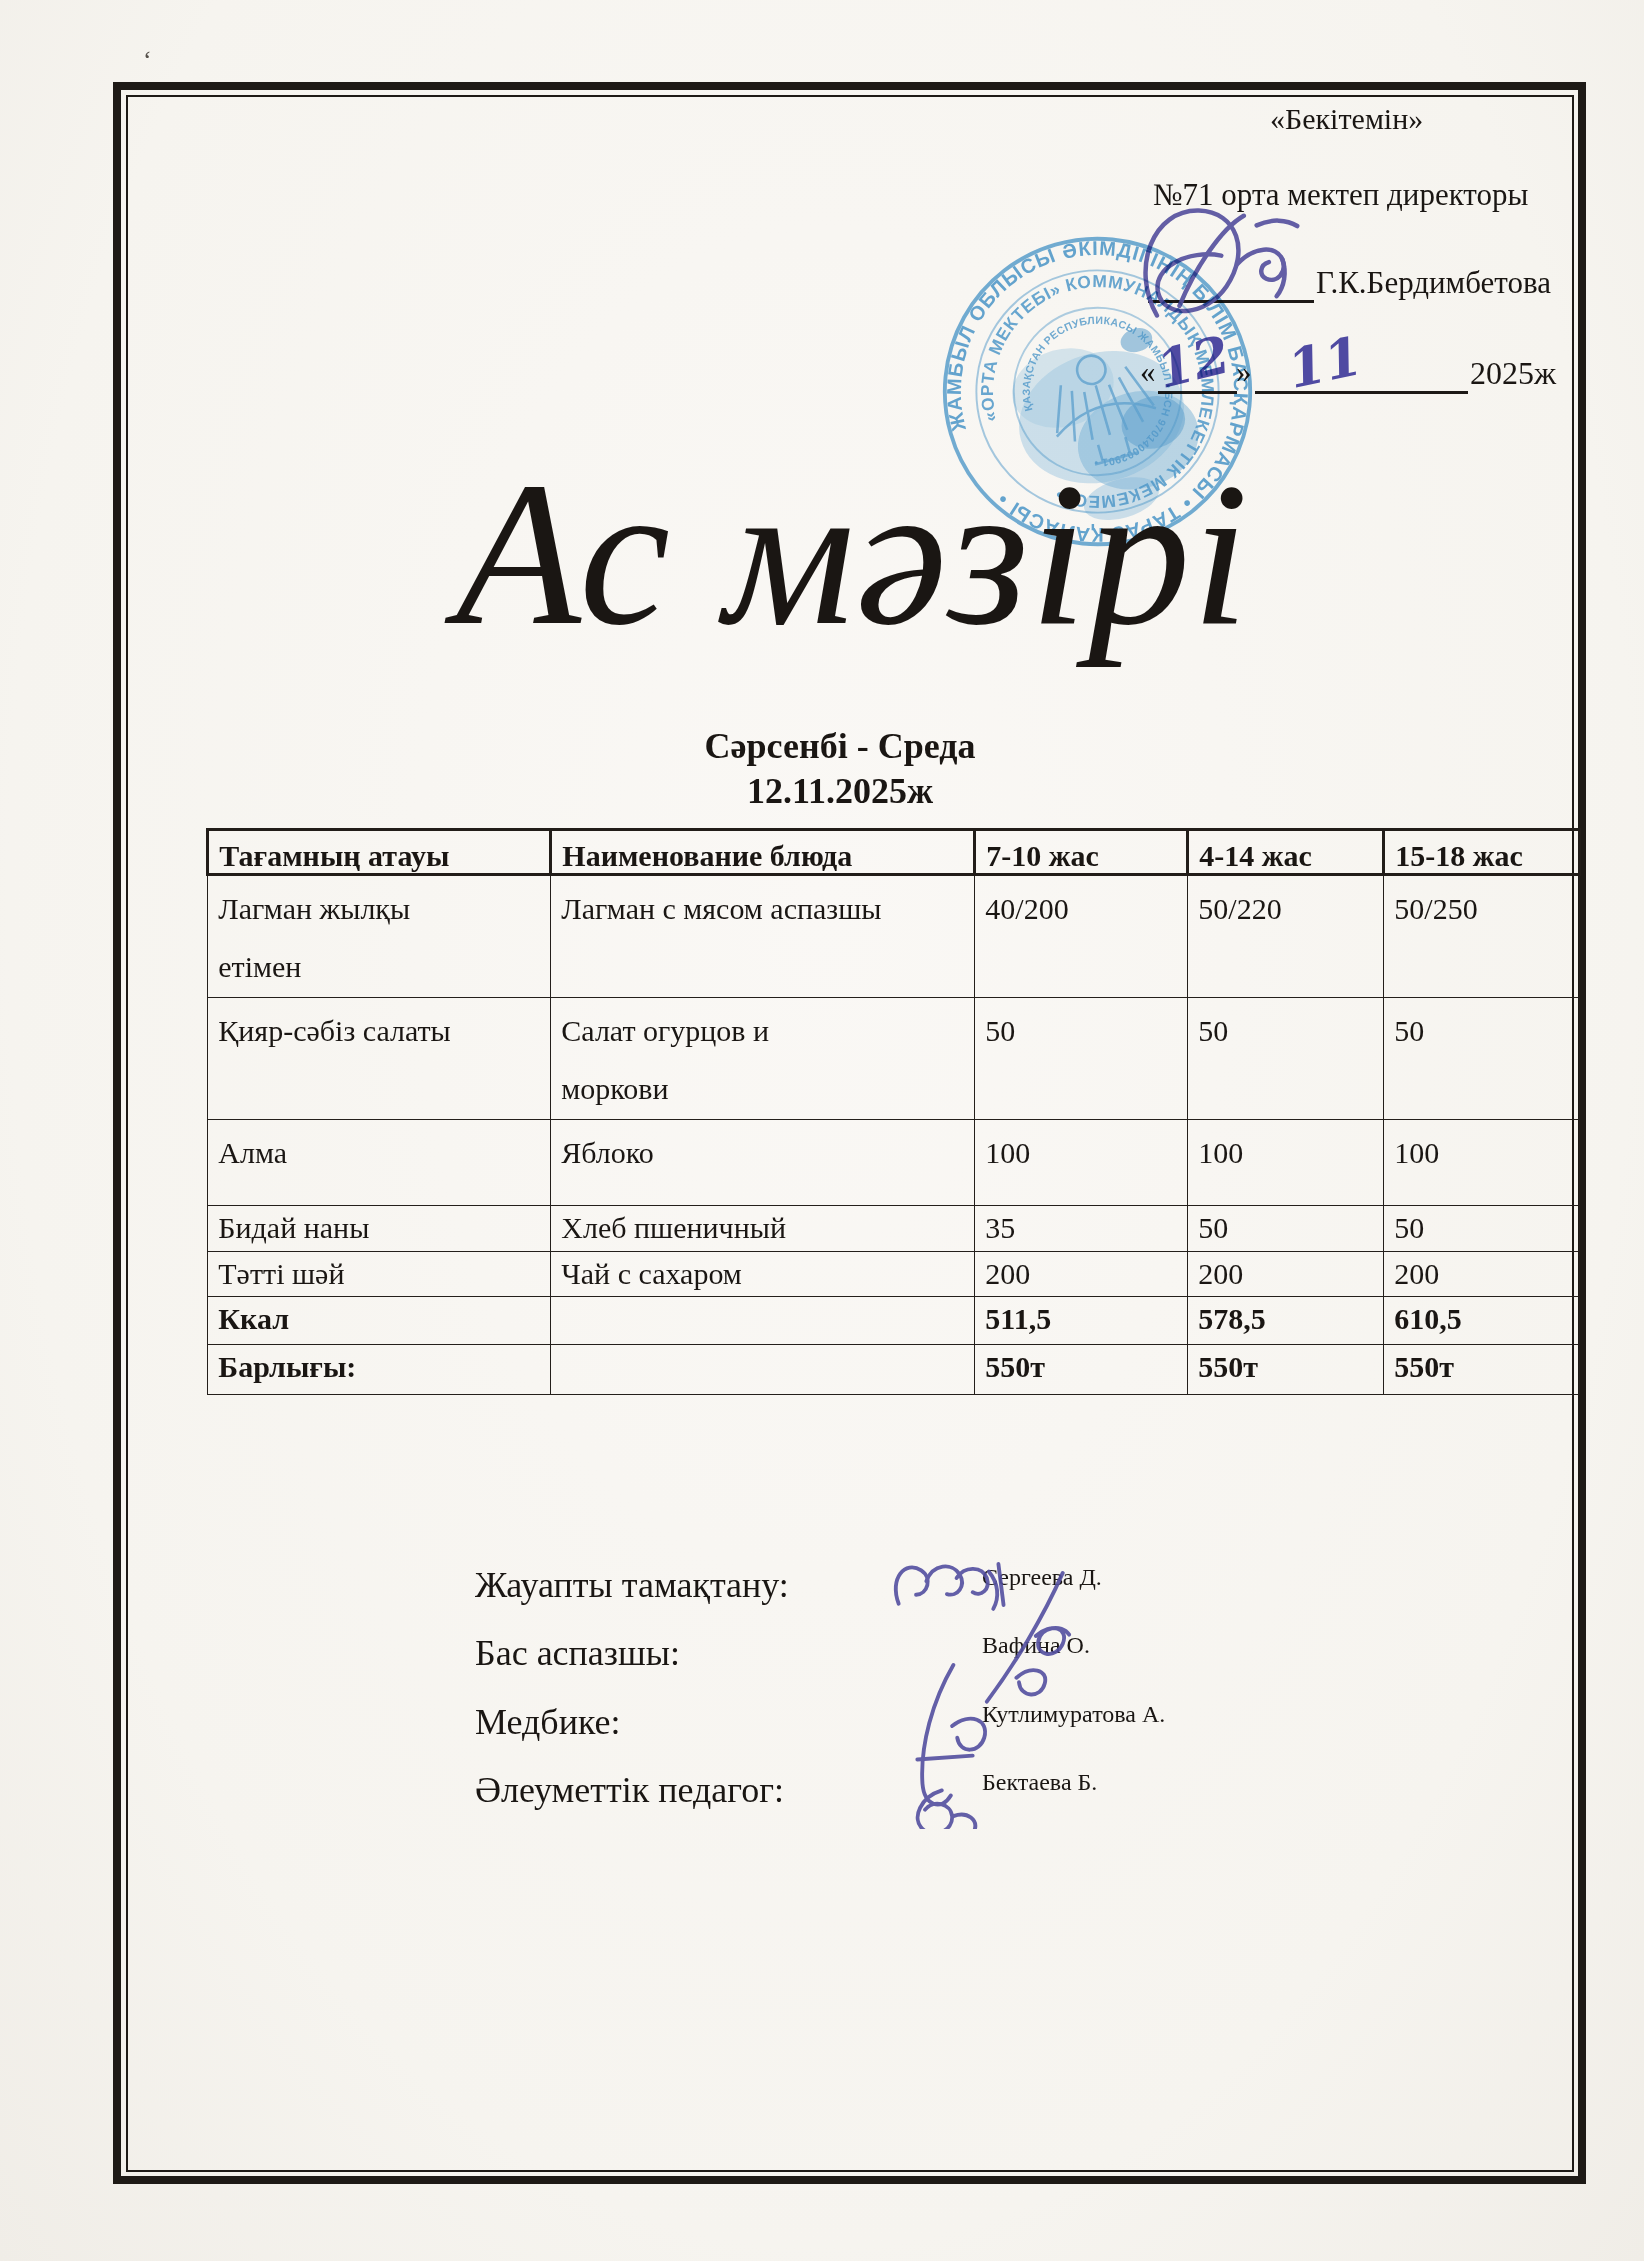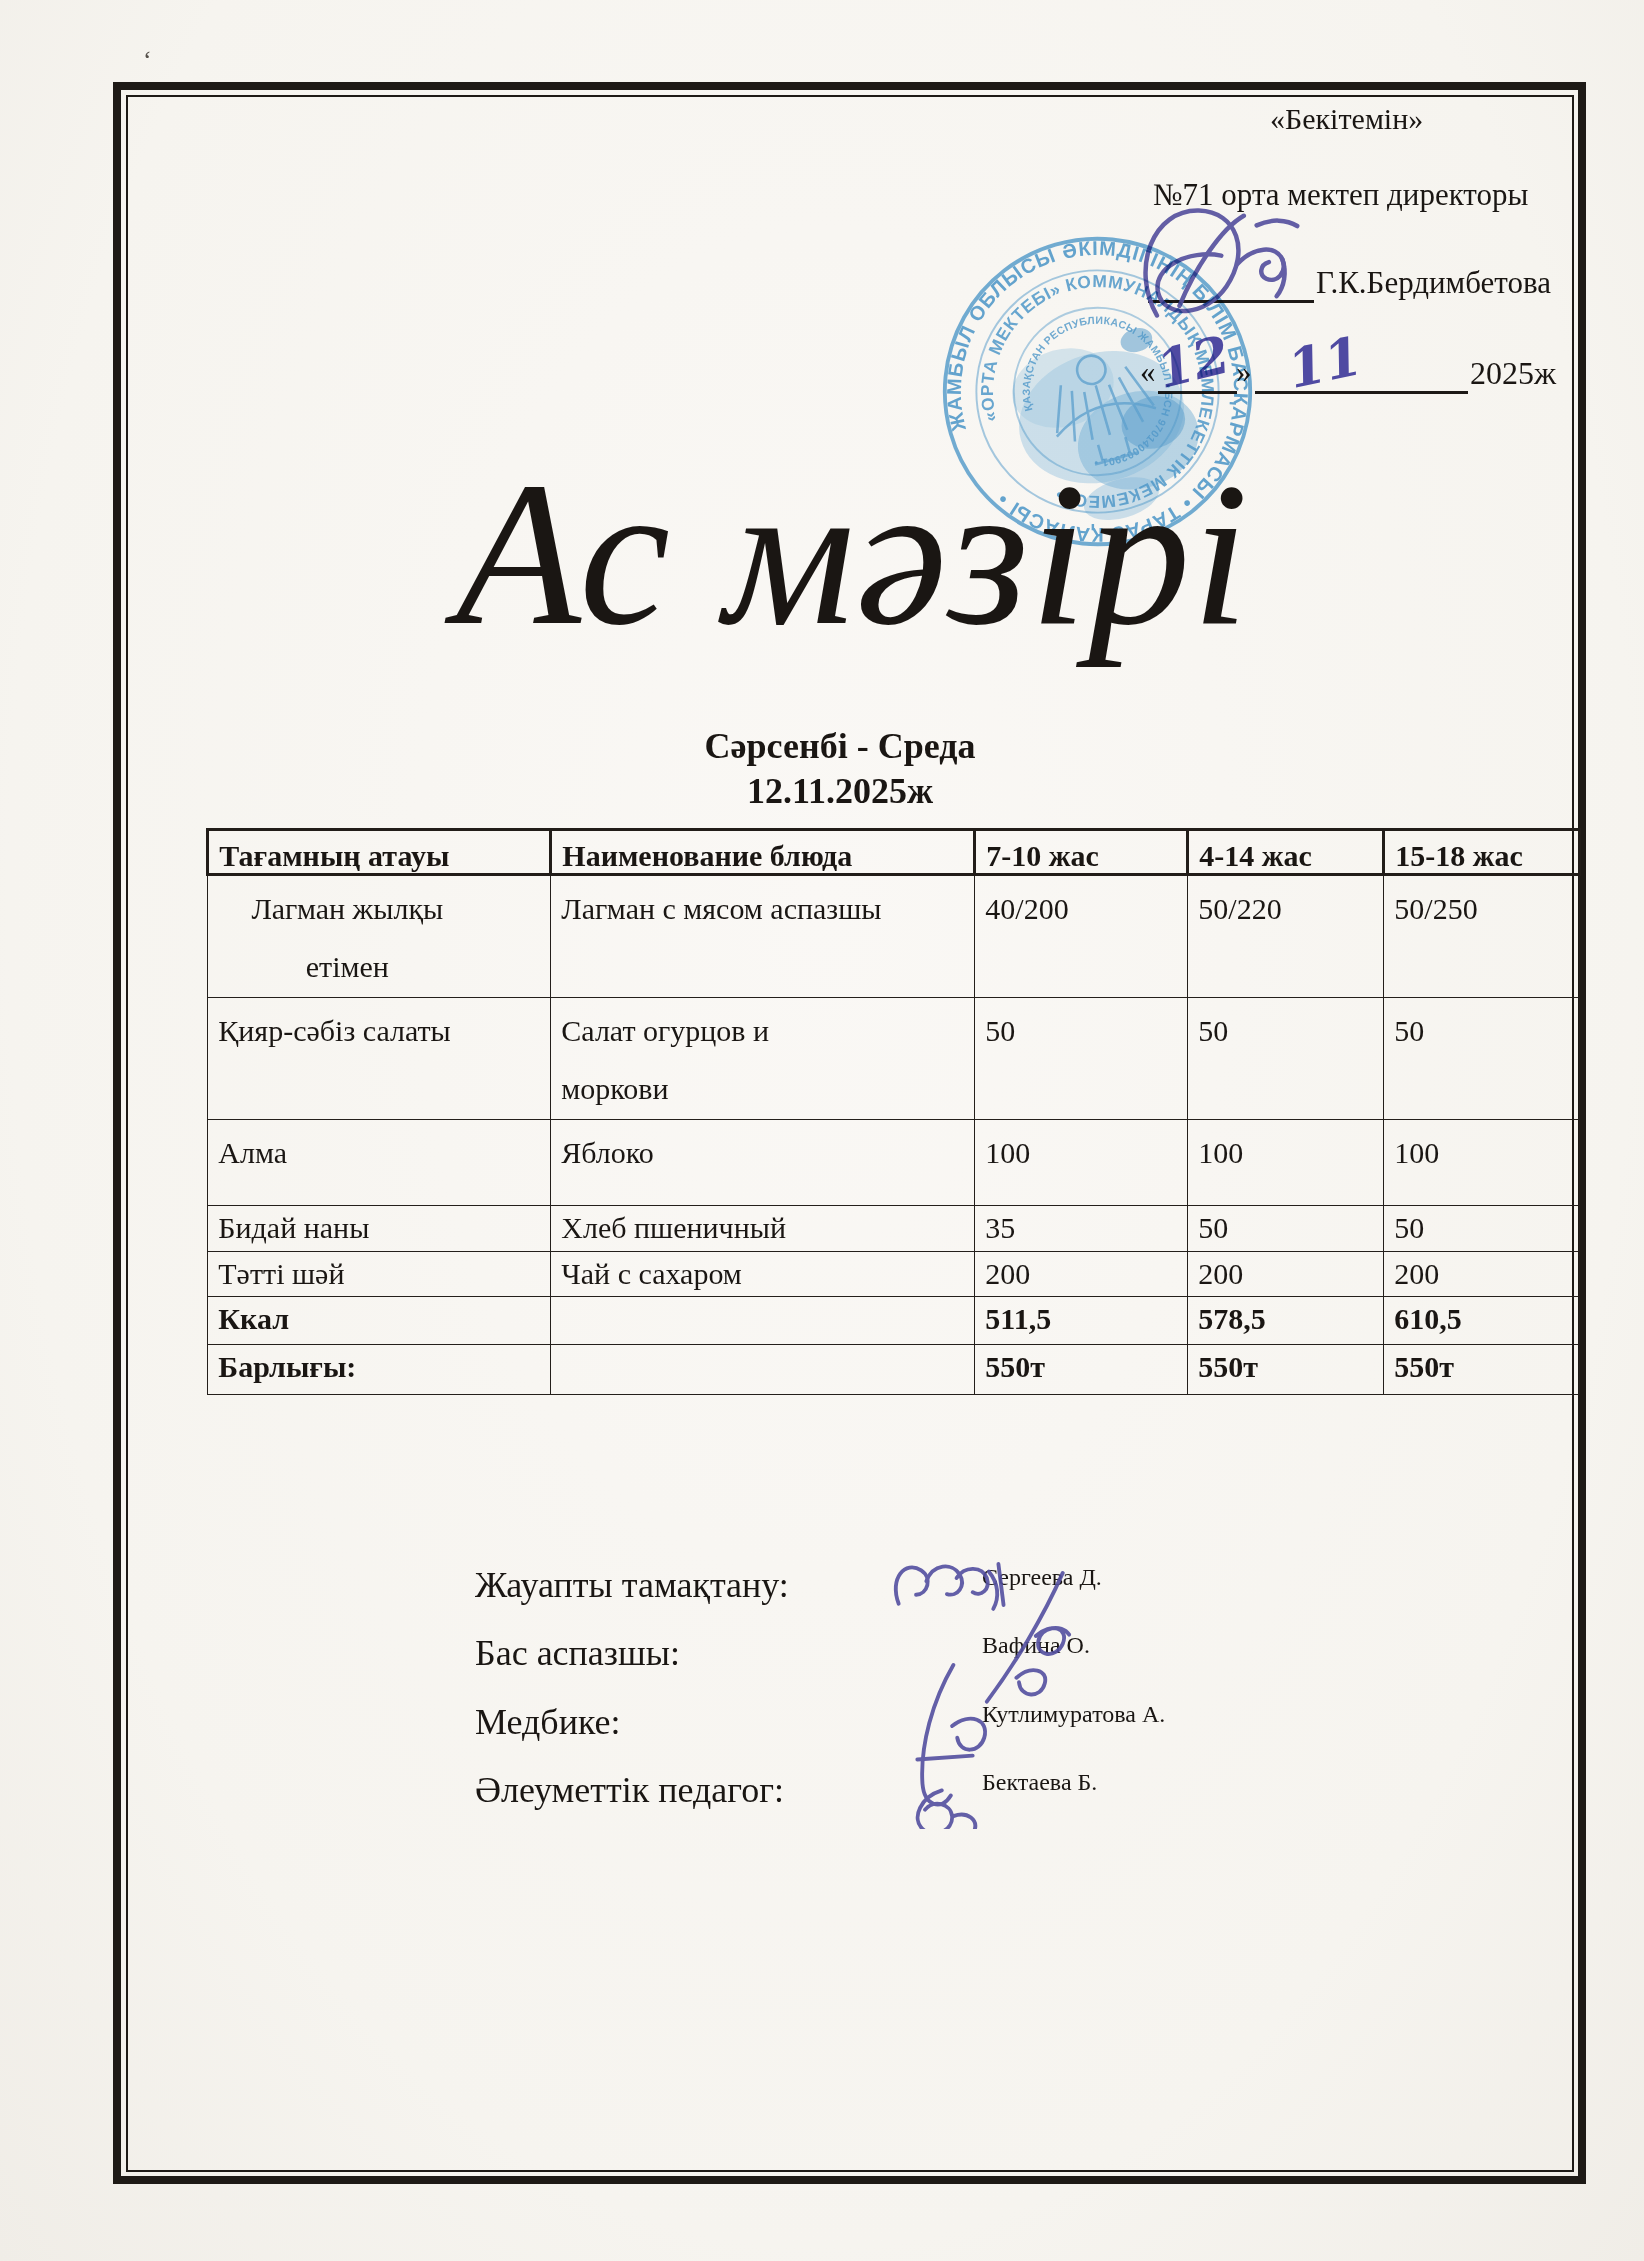--- a/index.html
+++ b/index.html
@@ -42,7 +42,7 @@
   tr.r3{height:46px;} tr.r4{height:45px;} tr.r5{height:48px;} tr.r6{height:50px;}
   tr.tall td{line-height:1.95;} tr.short td{line-height:1.2;}
   tr.bold td{font-weight:bold;}
-  td .w400{display:inline-block;max-width:258px;text-align:center;}
+  td .w400{display:inline-block;max-width:258px;}
   td .w460{display:inline-block;max-width:296px;}
   
   .sig-label{font-size:36px;left:475px;}

